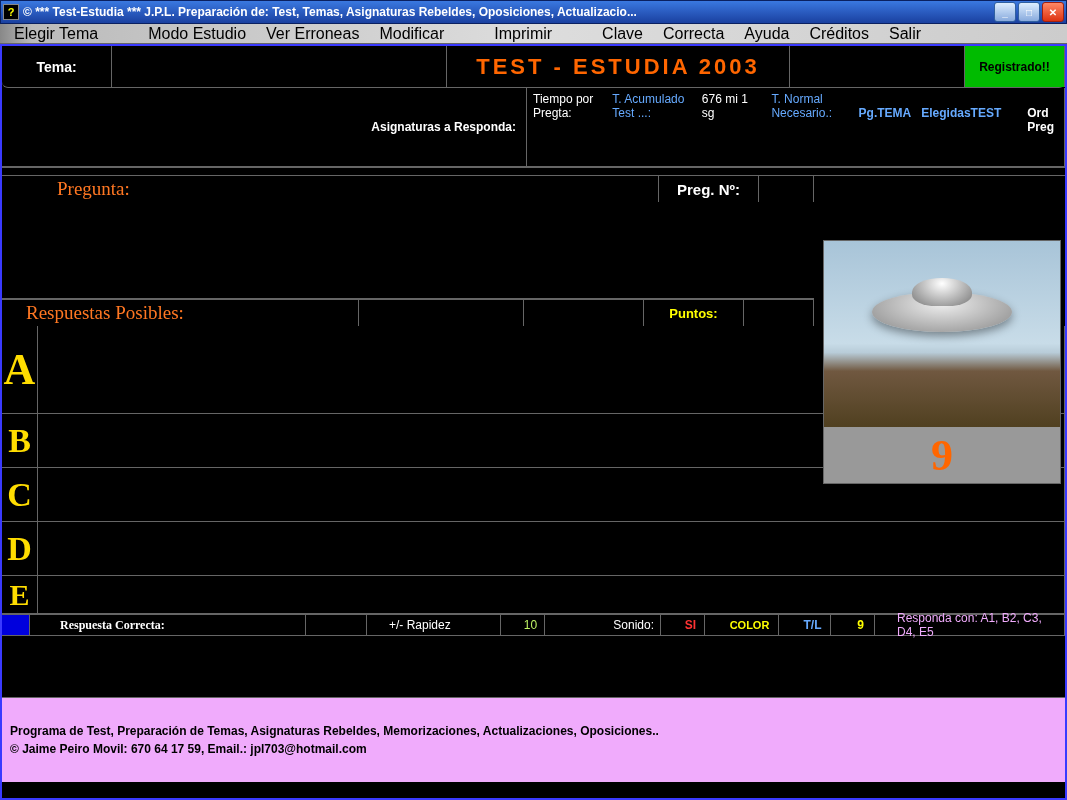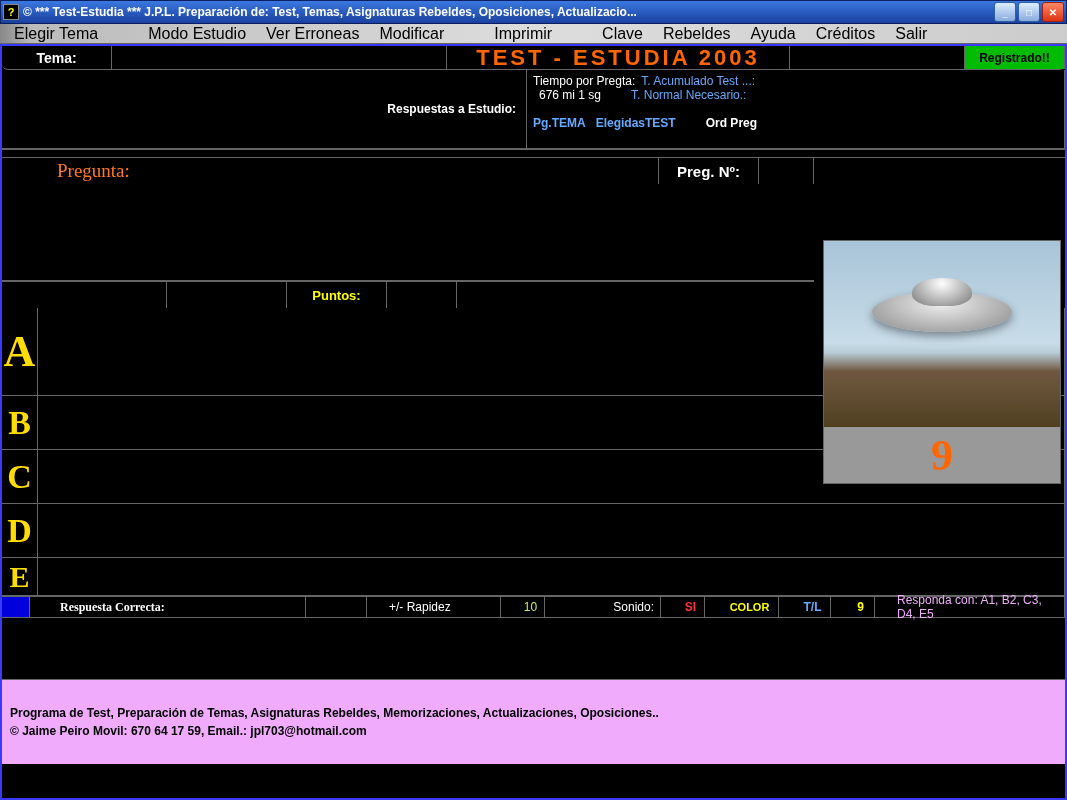--- a/index.html
+++ b/index.html
@@ -113,7 +113,7 @@
   <div class="menuitem">Modificar</div>
   <div class="menuitem" style="margin-left:30px">Imprimir</div>
   <div class="menuitem" style="margin-left:30px">Clave</div>
-  <div class="menuitem">Rebeldes</div>
+  <div class="menuitem">Correcta</div>
   <div class="menuitem">Ayuda</div>
   <div class="menuitem">Créditos</div>
   <div class="menuitem">Salir</div>

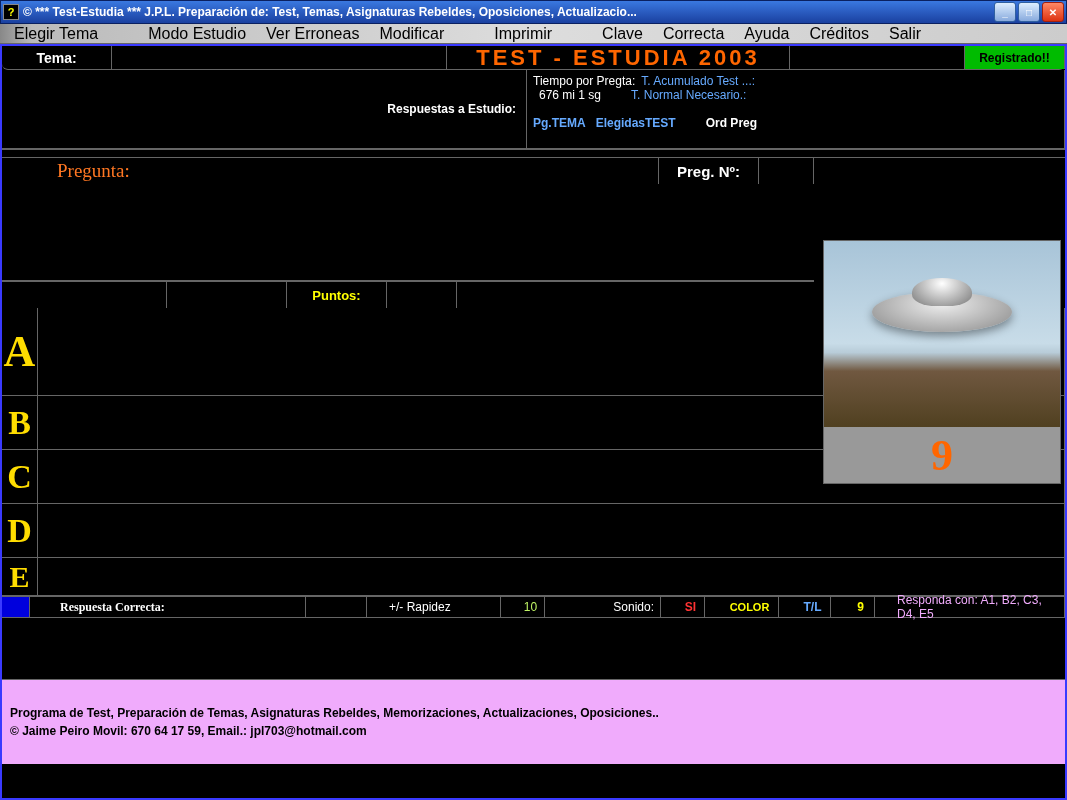--- a/index.html
+++ b/index.html
@@ -25,7 +25,7 @@
 .cell { border-right:1px solid #666; padding:2px 6px; height:100%; display:flex; align-items:center; }
 
 
-.tema-row { height:24px;border-radius:6px; }
+.tema-row { height:42px;border-radius:6px; }
 .tema-label { width:110px; color:#fff; font-weight:bold; font-size:14px; justify-content:center; }
 .tema-val { width:335px; }
 .app-title { flex:1; color:#ff6600; font-weight:bold; font-size:22px; letter-spacing:3px; font-family:Verdana,Arial; justify-content:center; }

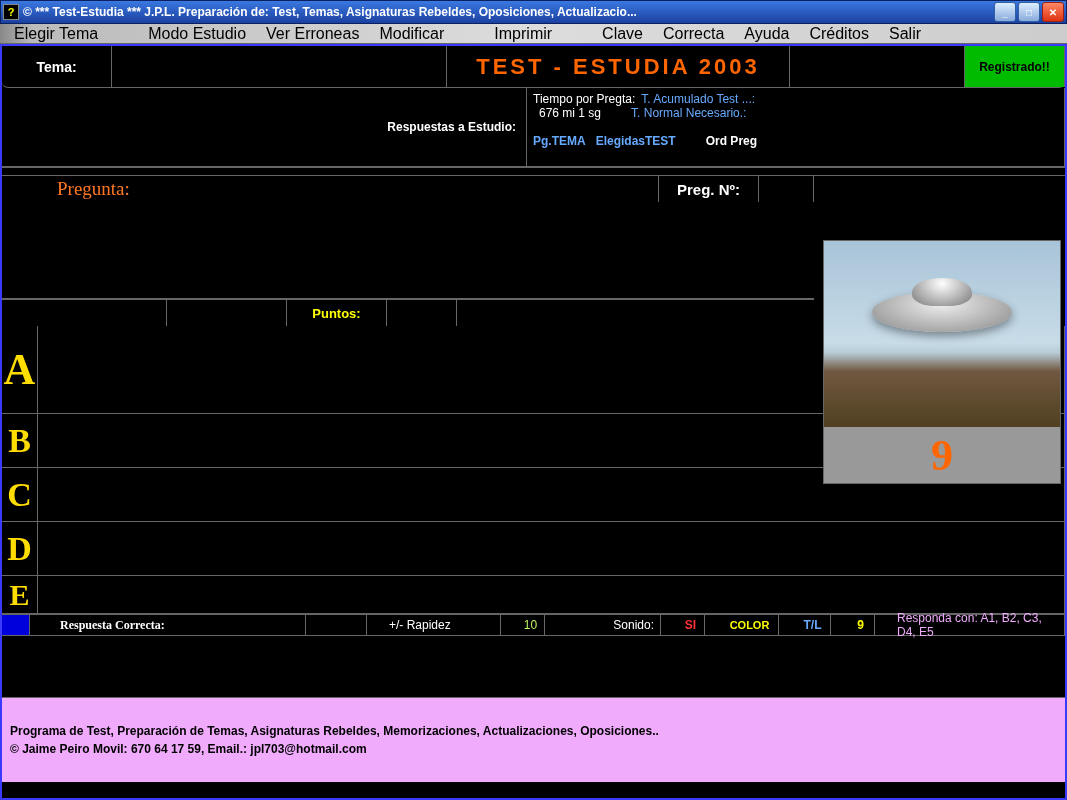--- a/index.html
+++ b/index.html
@@ -36,7 +36,7 @@
 .info-row { height:80px; border-bottom:2px solid #666; font-size:12px; }
 .info-left { width:525px; color:#fff; font-weight:bold; justify-content:flex-end; padding-right:10px; }
 .info-mid { width:135px; color:#fff; font-weight:bold; flex-direction:column; align-items:flex-start; gap:10px; }
-.info-right { flex:1; color:#fff; flex-direction:column; align-items:flex-start; justify-content:flex-start; padding-top:4px; }
+.info-right { flex:1; color:#fff; flex-direction:row; align-items:flex-start; justify-content:flex-start; padding-top:4px; }
 .info-right .line { display:flex; width:100%; }
 .info-right .l1 { color:#fff; }
 .info-right .l2 { color:#6af; }

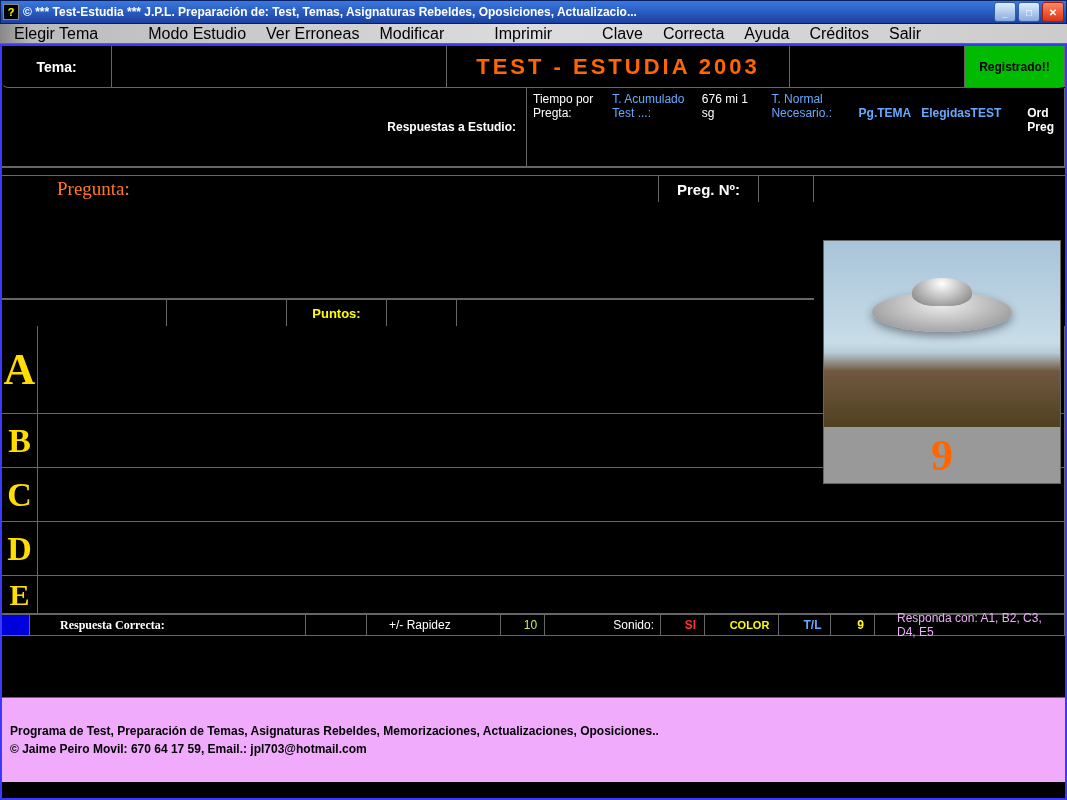--- a/index.html
+++ b/index.html
@@ -131,7 +131,7 @@
   </div>
 
   <div class="row info-row">
-    <div class="cell info-left">Respuestas a Estudio:</div>
+    <div class="cell info-left">Asignaturas a Responda:</div>
     <div class="cell info-right">
       <div class="line">
         <span class="l1">Tiempo  por Pregta:</span>

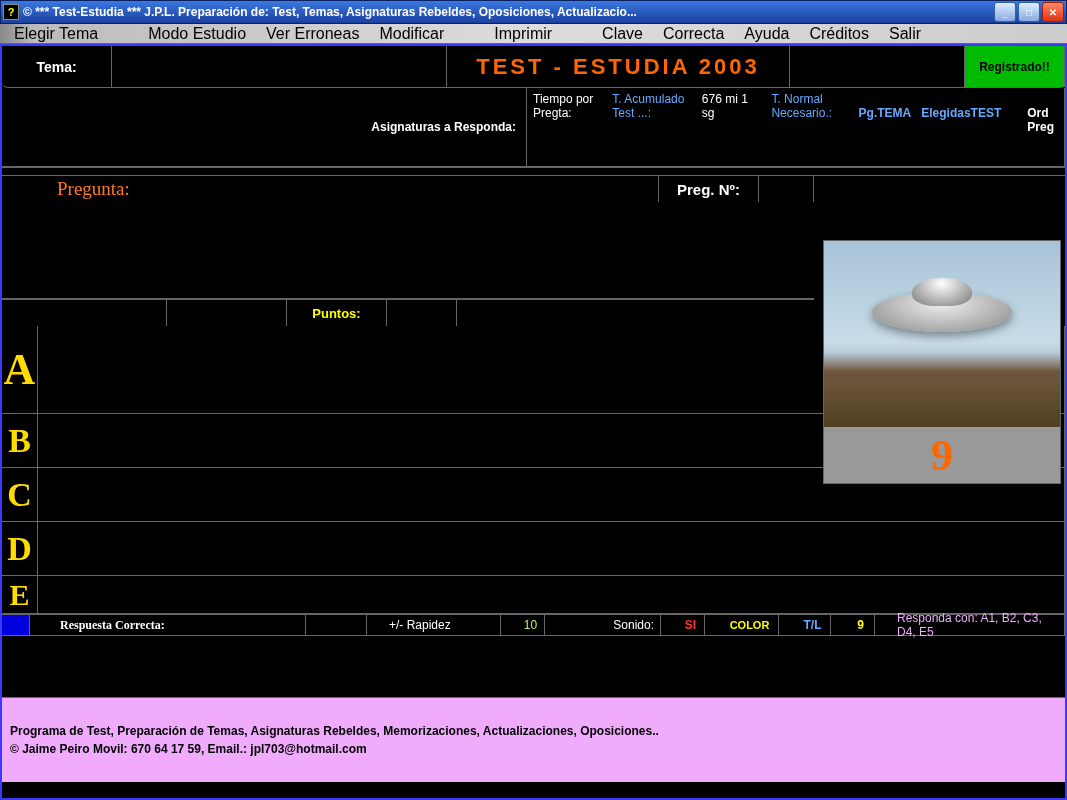--- a/index.html
+++ b/index.html
@@ -162,6 +162,7 @@
   <div class="preg-body"></div>
 
   <div class="resp-header-row">
+    <div class="resp-label">Respuestas Posibles:</div>
     <div class="resp-gap1"></div>
     <div class="resp-gap2"></div>
     <div class="puntos-label">Puntos:</div>

